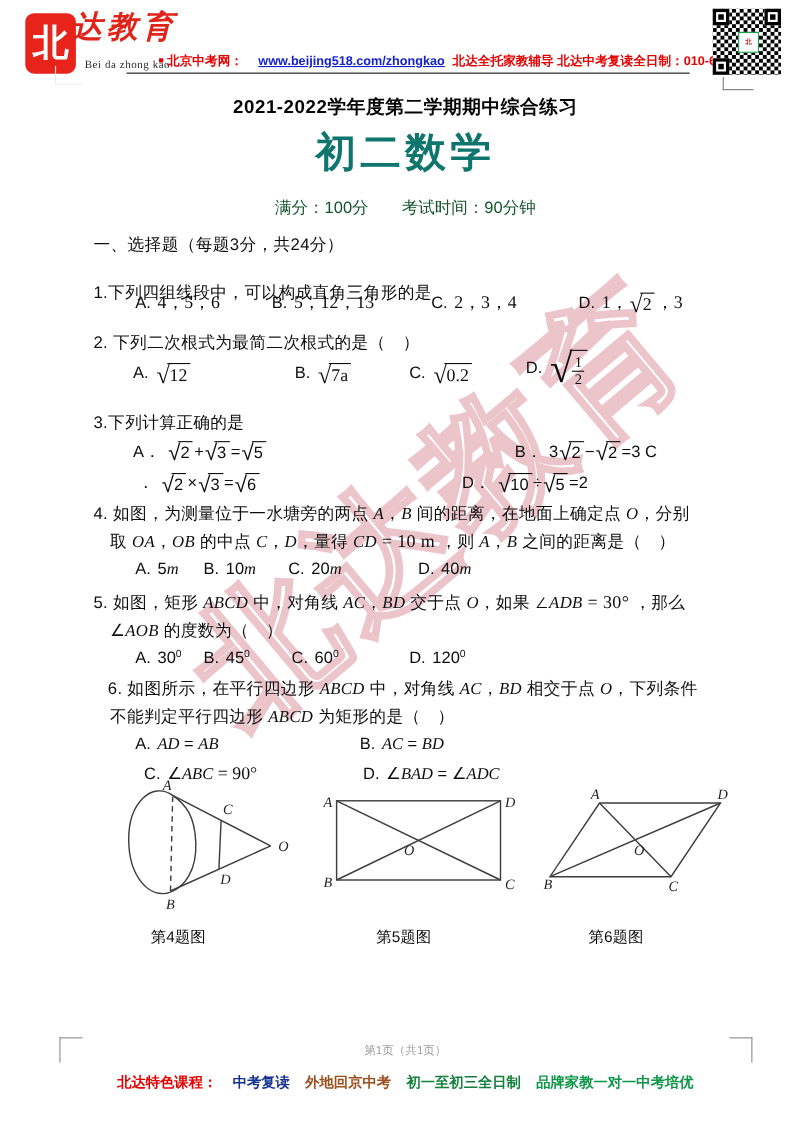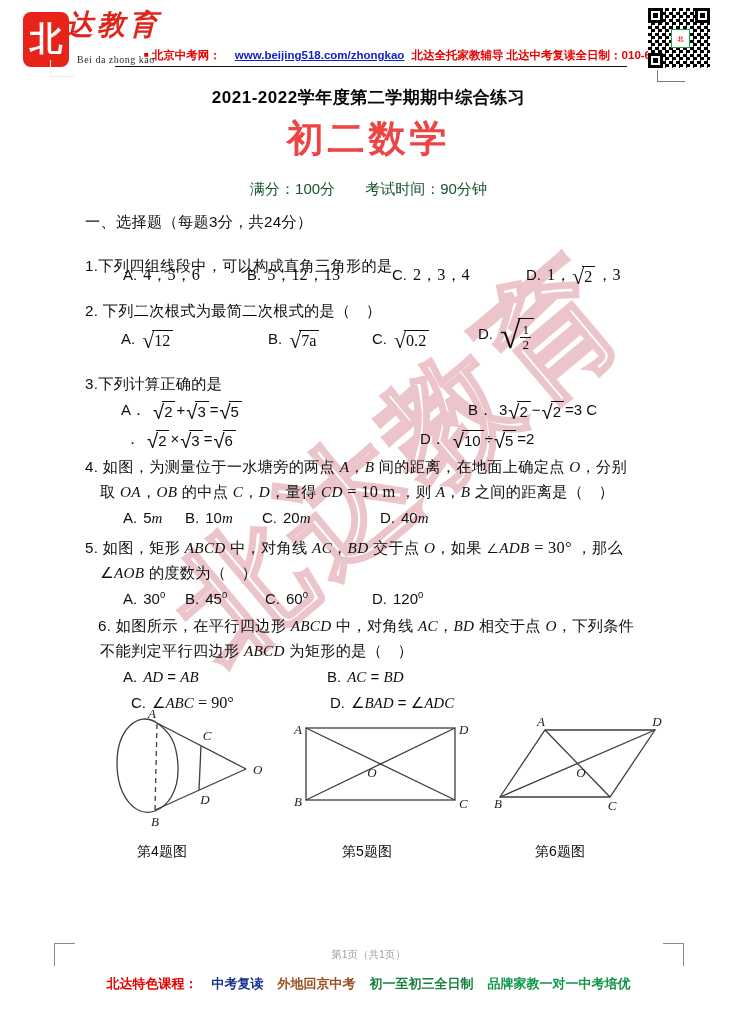--- a/index.html
+++ b/index.html
@@ -46,7 +46,7 @@
   .t-session{position:absolute;left:0;top:86px;width:100%;text-align:center;font-size:17px;
              font-weight:bold;color:#050505;letter-spacing:.5px;}
   .t-subject{position:absolute;left:0;top:114px;width:100%;text-align:center;font-size:37px;
-             font-weight:bold;color:#ef4444;letter-spacing:4px;}
+             font-weight:bold;color:#0f766e;letter-spacing:4px;}
   .t-meta{position:absolute;left:0;top:180px;width:100%;text-align:center;font-size:15px;color:#14532d;}
   .t-meta span{margin:0 13px;}
 

